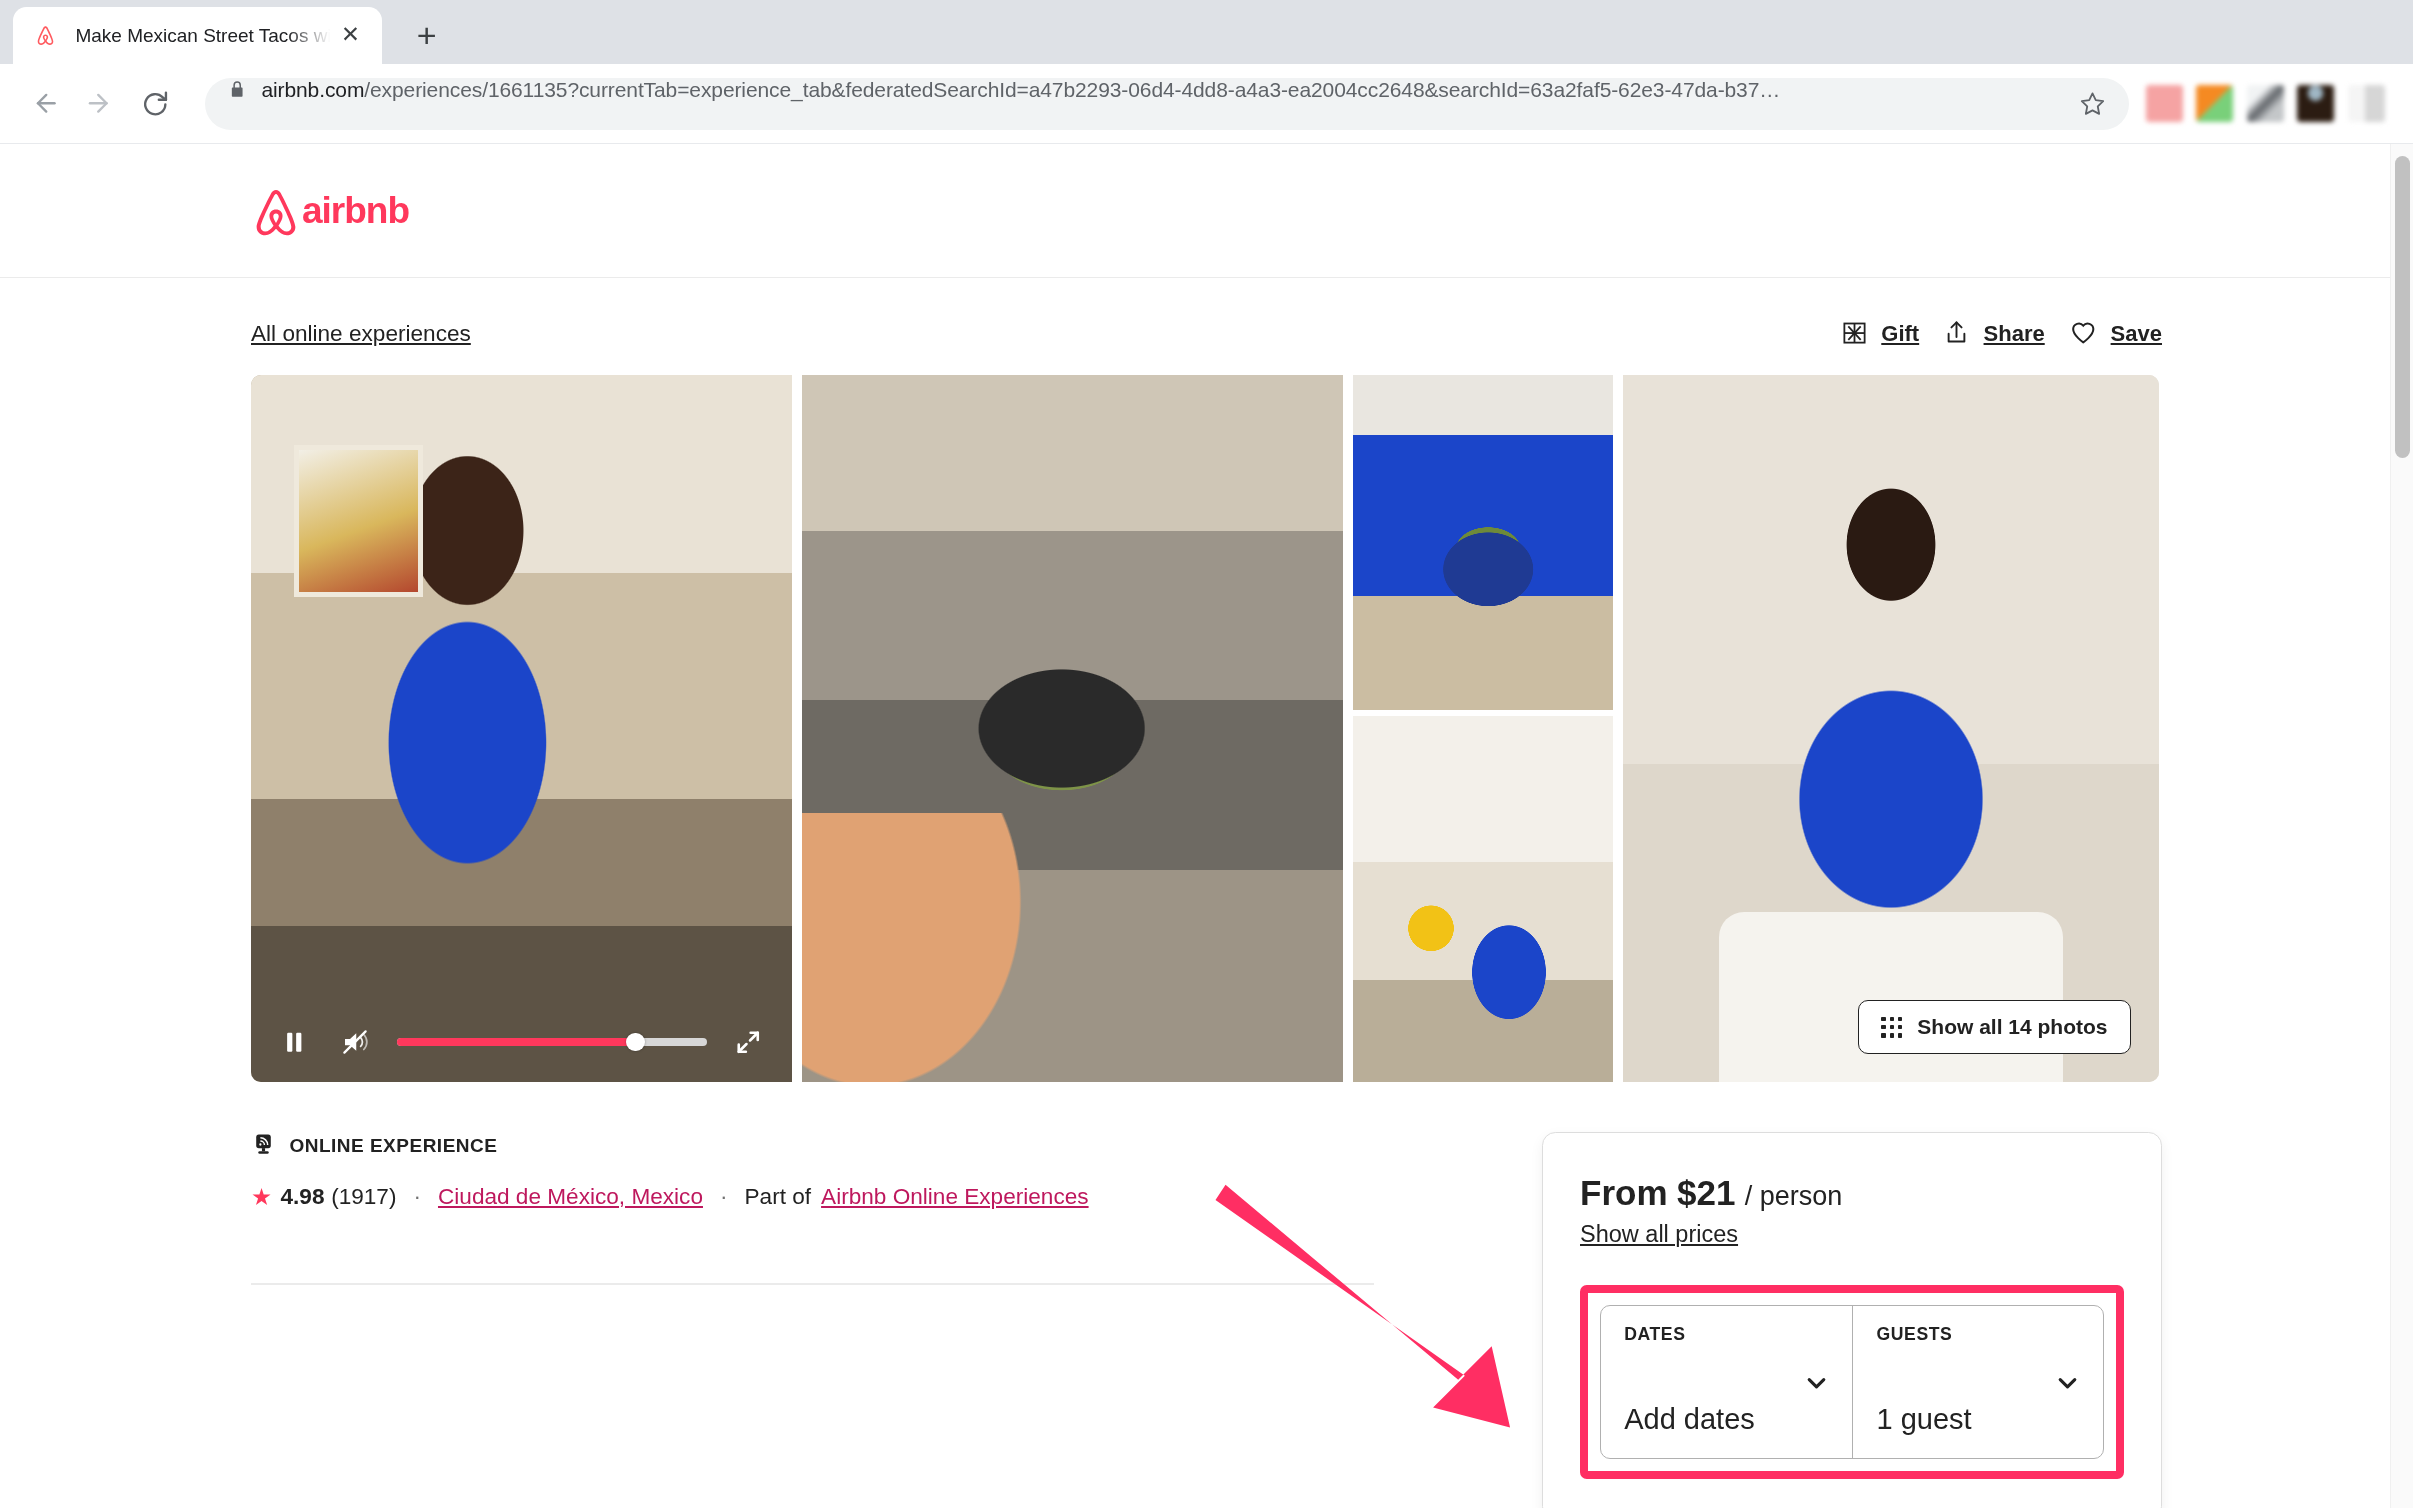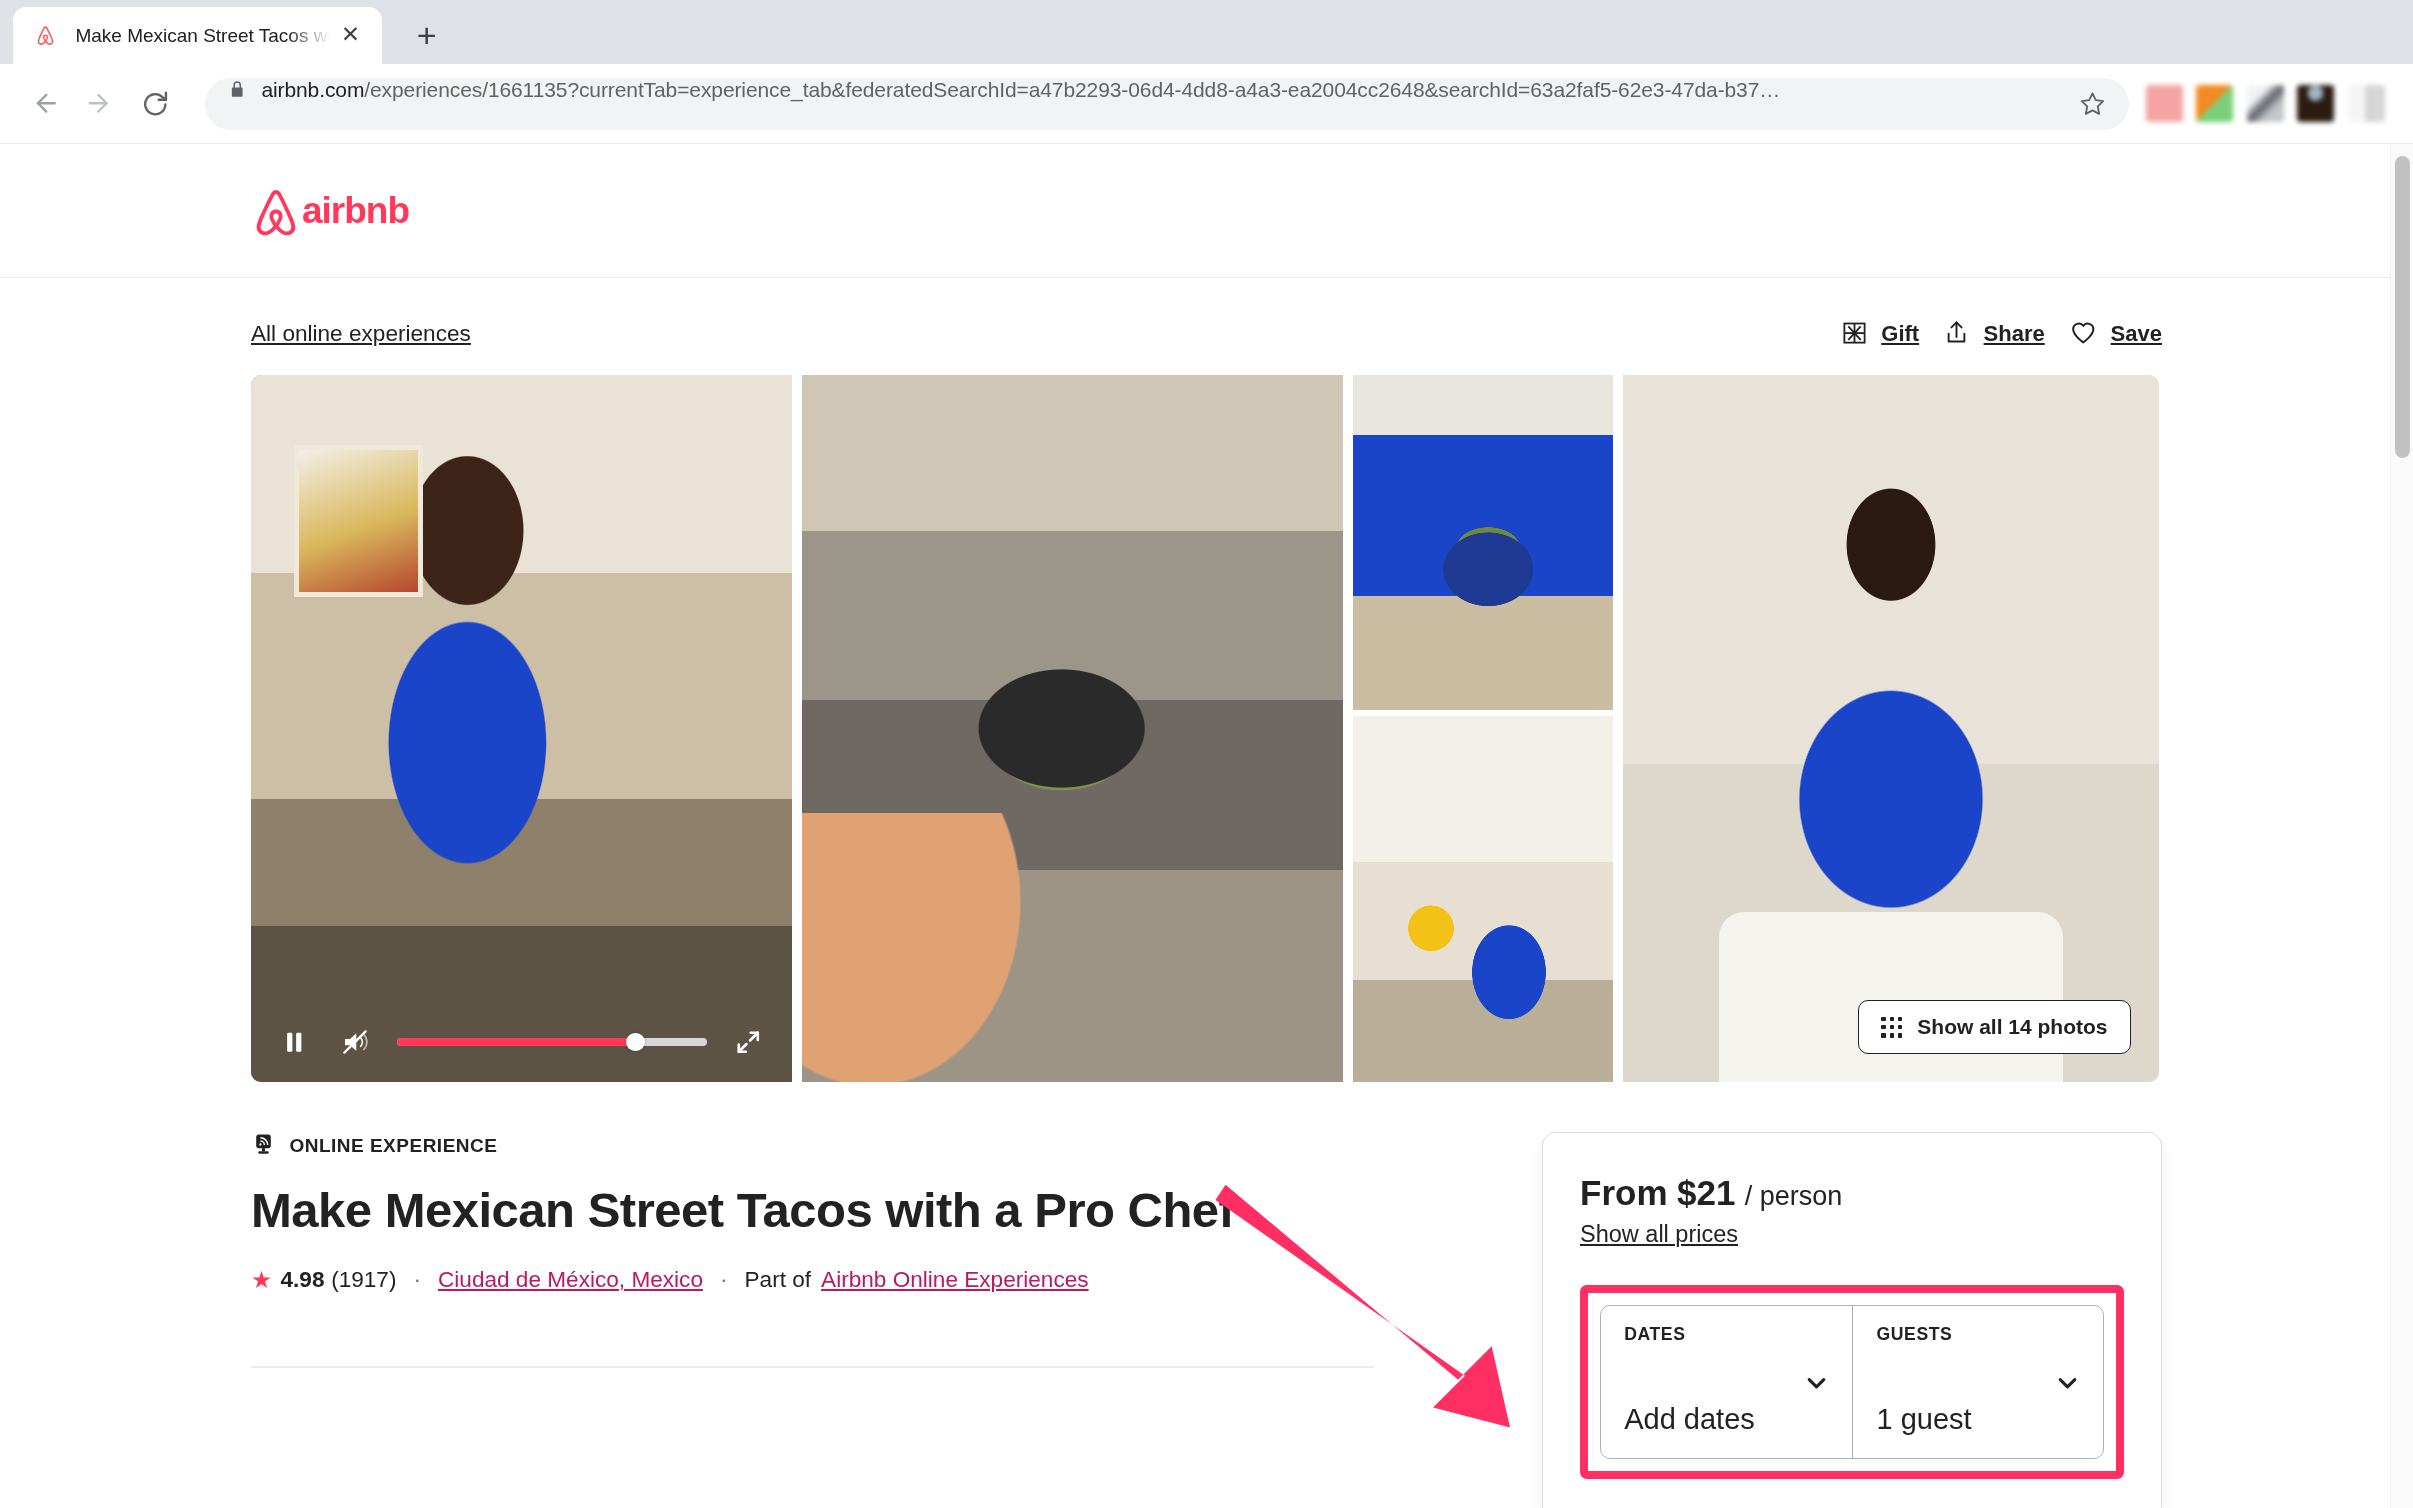--- a/index.html
+++ b/index.html
@@ -496,7 +496,6 @@
           <span class="badge-label">ONLINE EXPERIENCE</span>
         </div>
 
-        <h1 class="listing-title">Make Mexican Street Tacos with a Pro Chef</h1>
 
         <div class="meta-row">
           <span class="star">★</span>

